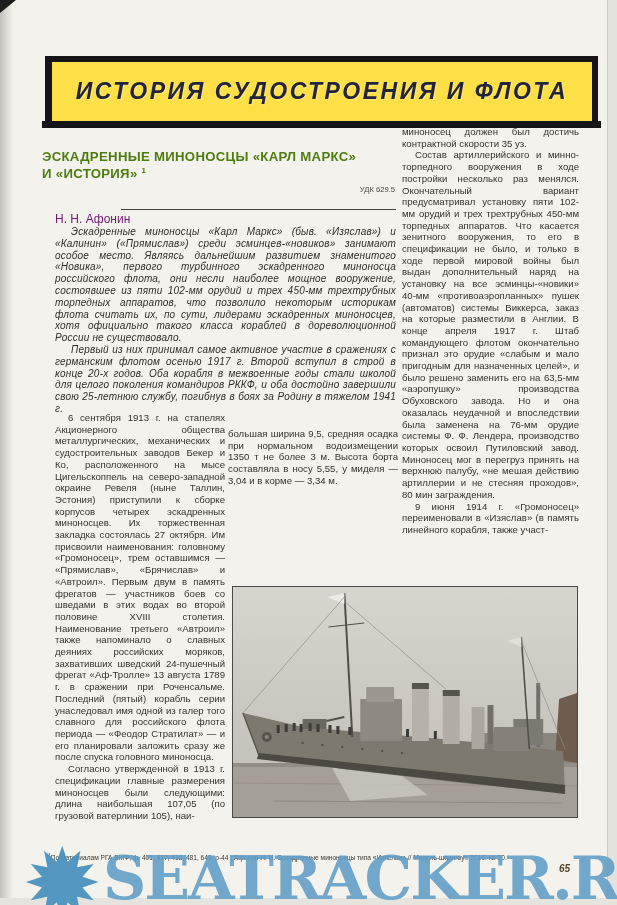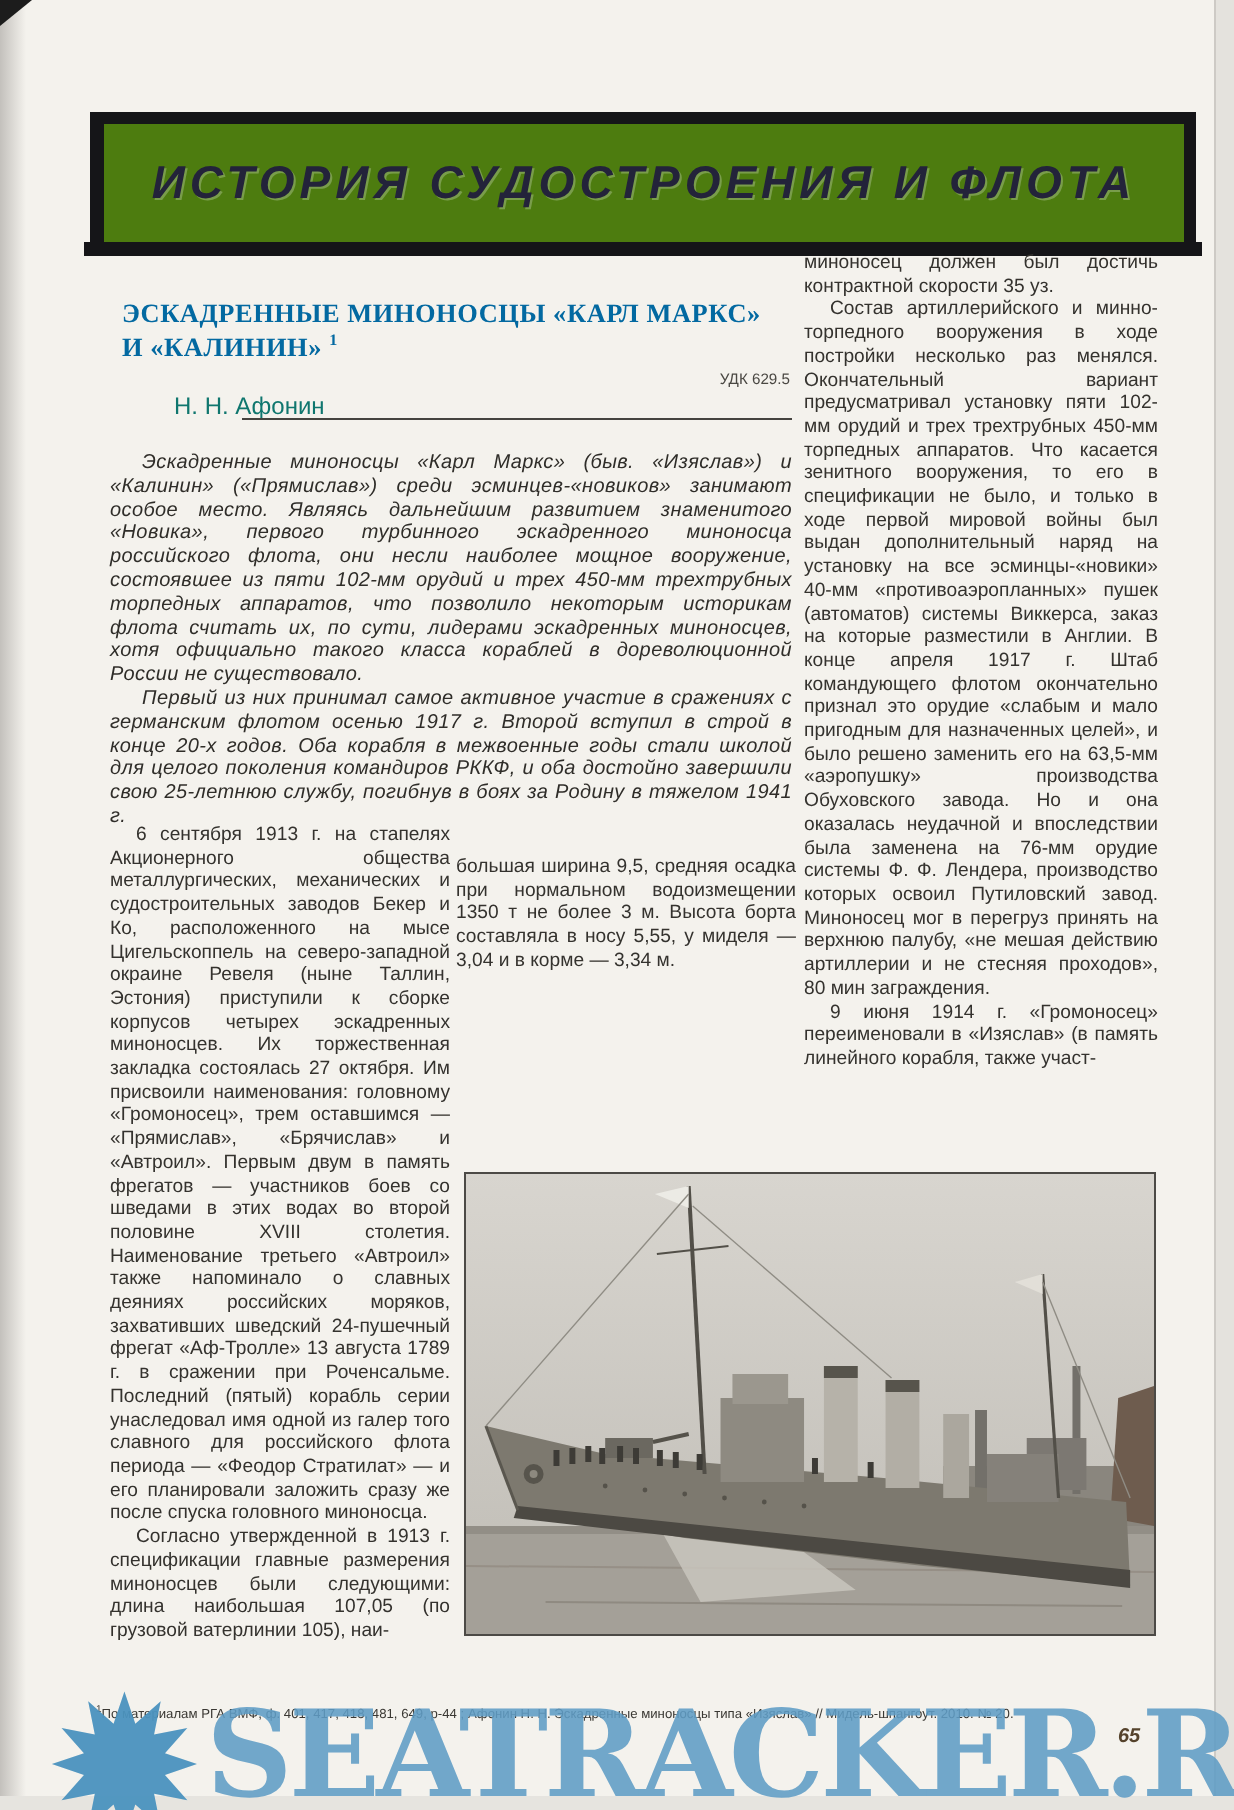--- a/index.html
+++ b/index.html
@@ -25,7 +25,7 @@
   .banner .bar-left { position:absolute; left:0; top:0; width:7px; height:65px; background:#151518; }
   .banner .bar-right { position:absolute; right:0; top:0; width:6px; height:65px; background:#151518; }
   .banner .field { position:absolute; left:7px; top:6px; right:6px; height:59px;
-    background:#4d7c0f; display:flex; align-items:center; justify-content:center; }
+    background:#fde047; display:flex; align-items:center; justify-content:center; }
   .banner .title {
     font-weight:bold; font-style:italic; font-size:23px; letter-spacing:2.5px;
     color:#23233a; white-space:nowrap;

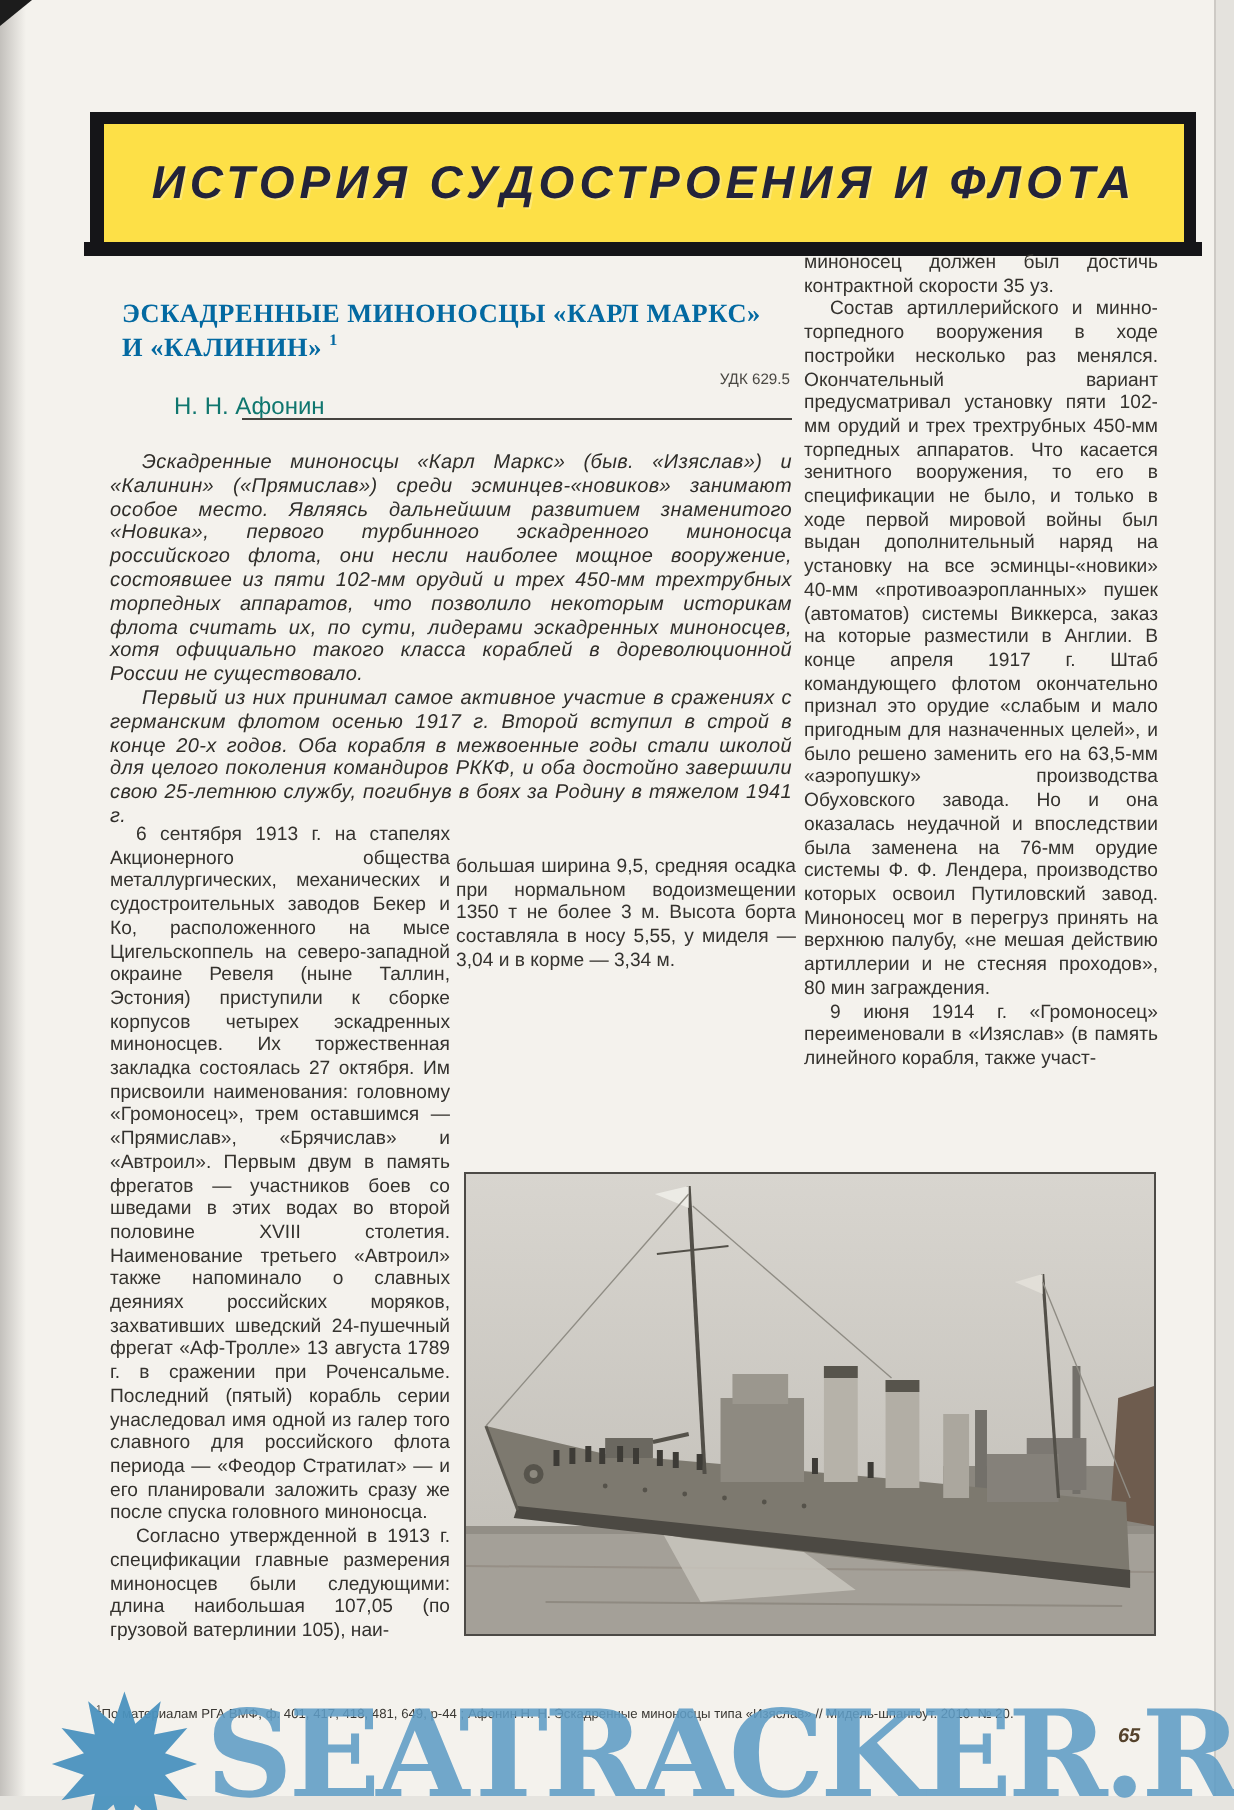--- a/index.html
+++ b/index.html
@@ -33,8 +33,8 @@
   }
 
   
-  .art-title { position:absolute; left:61px; top:148px; width:345px;
-    font-size:13.2px; font-weight:bold; line-height:1.32; color:#0369a1; letter-spacing:.3px; z-index:1;font-family:Liberation Serif, serif; }
+  .art-title { position:absolute; left:42px; top:148px; width:345px;
+    font-size:13.2px; font-weight:bold; line-height:1.32; color:#4d7c0f; letter-spacing:.3px; z-index:1; }
   .art-title sup { font-size:8px; }
   .udc { position:absolute; left:55px; top:185px; width:340px; text-align:right;
     font-size:7.6px; color:#4a4843; z-index:1; }

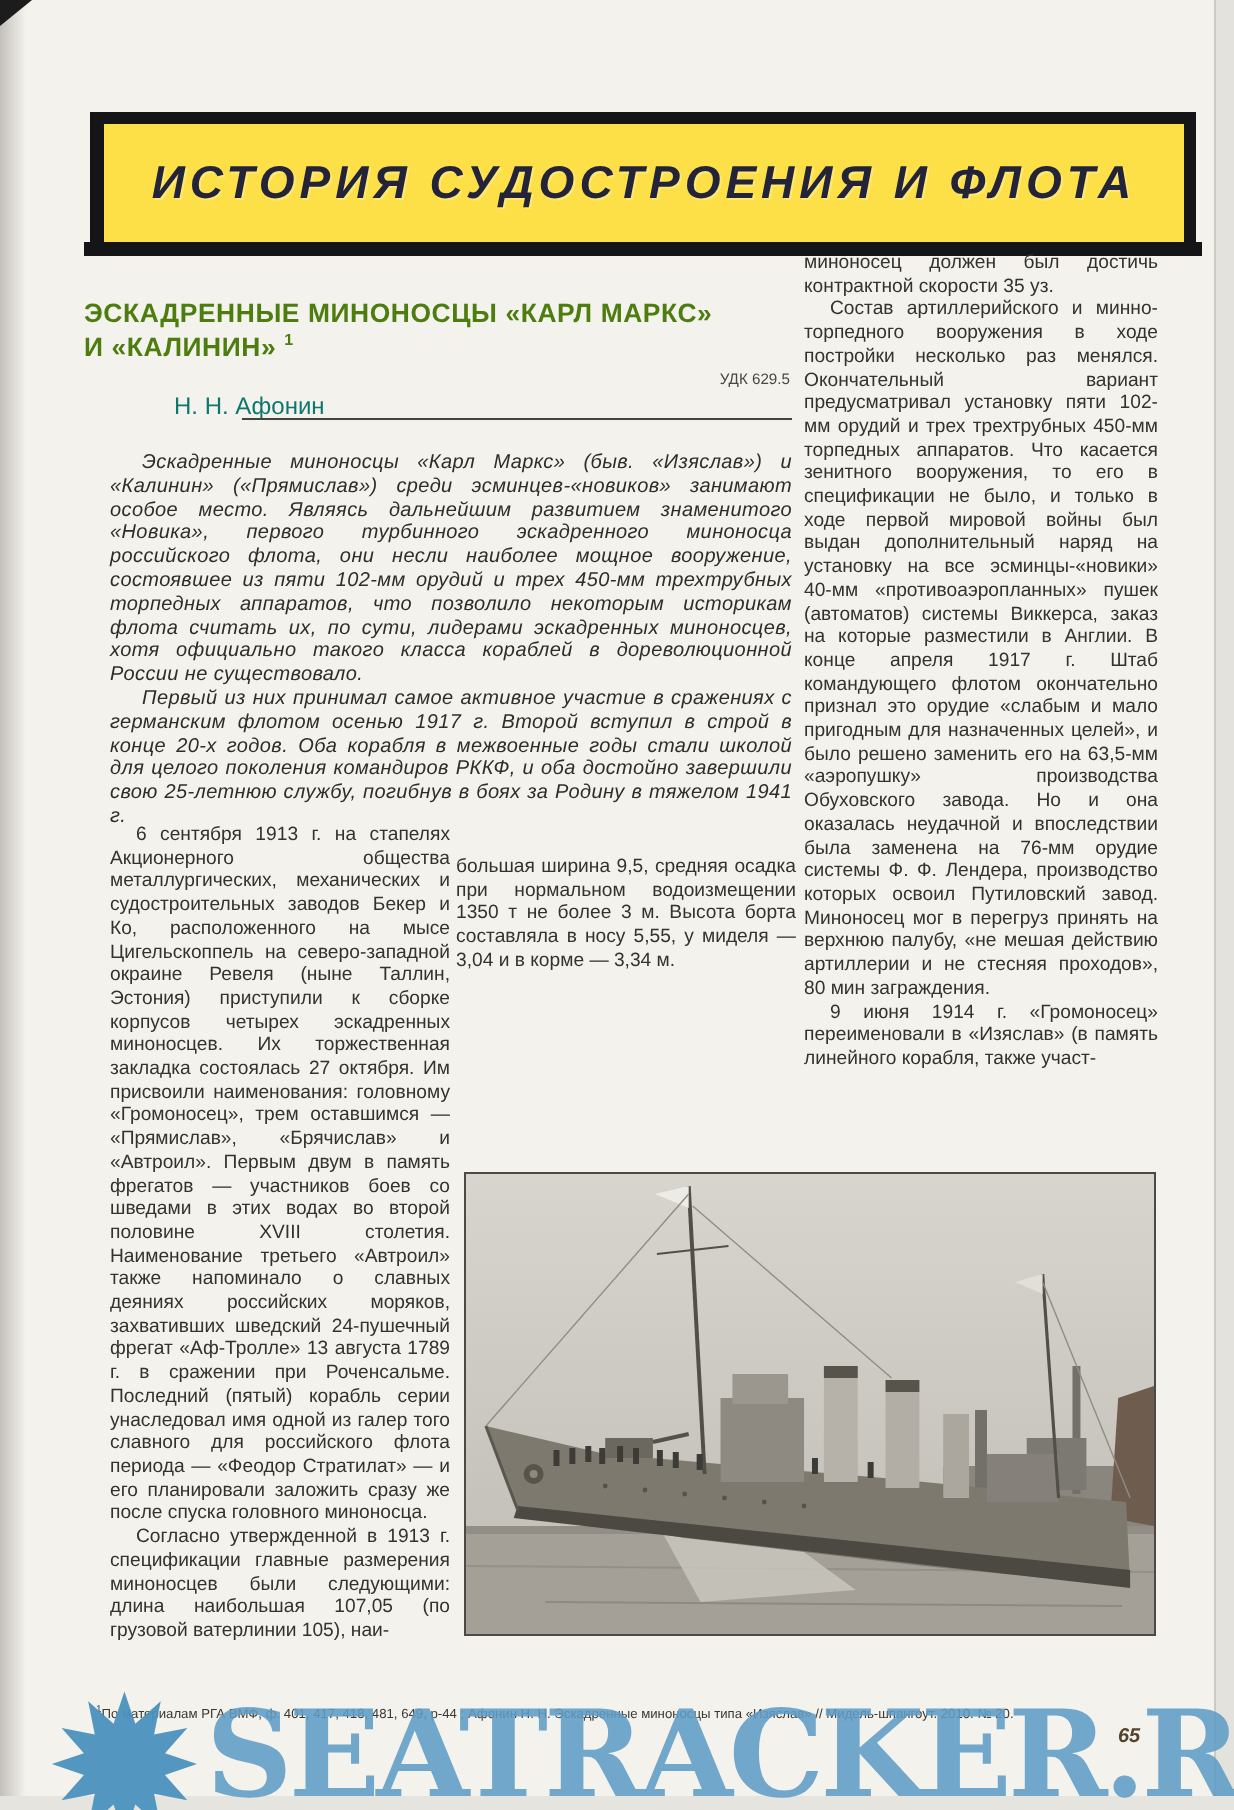--- a/index.html
+++ b/index.html
@@ -101,7 +101,7 @@
 
   <h1 class="art-title" style="margin:0;">
     <span>ЭСКАДРЕННЫЕ МИНОНОСЦЫ «КАРЛ МАРКС»</span><br>
-    <span>И «КАЛИНИН»</span>&nbsp;<sup>1</sup>
+    <span>И «ИСТОРИЯ»</span>&nbsp;<sup>1</sup>
   </h1>
   <div class="udc">УДК 629.5</div>
   <div class="author">Н. Н. Афонин</div>

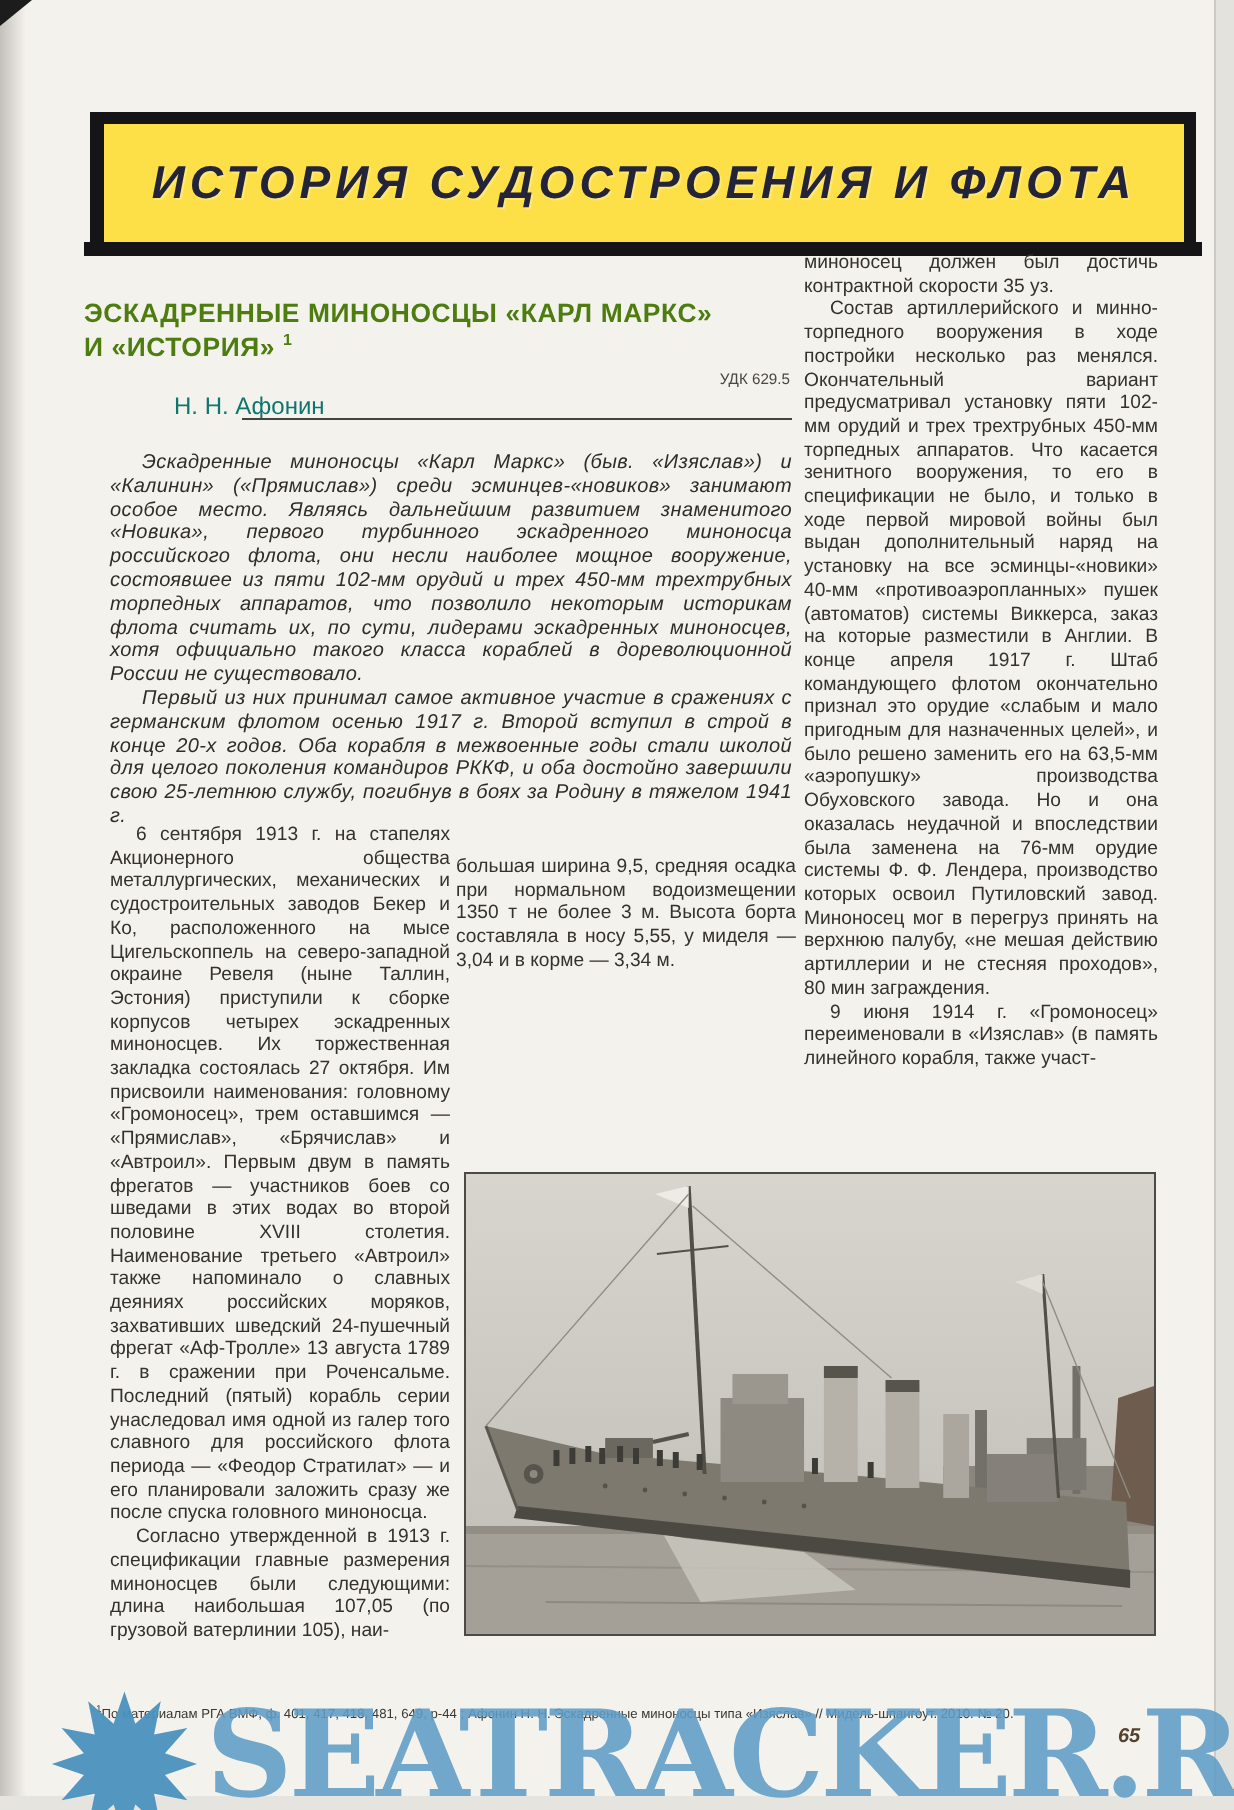--- a/index.html
+++ b/index.html
@@ -38,7 +38,7 @@
   .art-title sup { font-size:8px; }
   .udc { position:absolute; left:55px; top:185px; width:340px; text-align:right;
     font-size:7.6px; color:#4a4843; z-index:1; }
-  .author { position:absolute; left:55px; top:196px; font-size:12px; color:#0f766e; z-index:1;margin-left:32px; }
+  .author { position:absolute; left:55px; top:212px; font-size:12px; color:#701a75; z-index:1; }
   .author-rule { position:absolute; left:121px; top:209px; width:275px; height:0;
     border-top:1px solid #45433f; z-index:1; }
 

